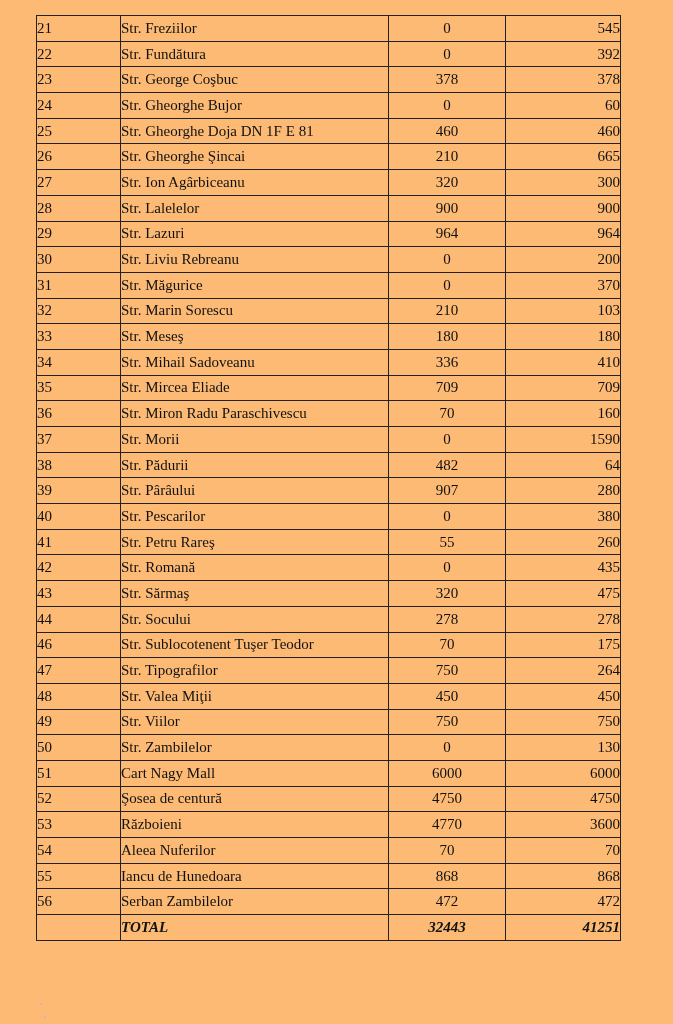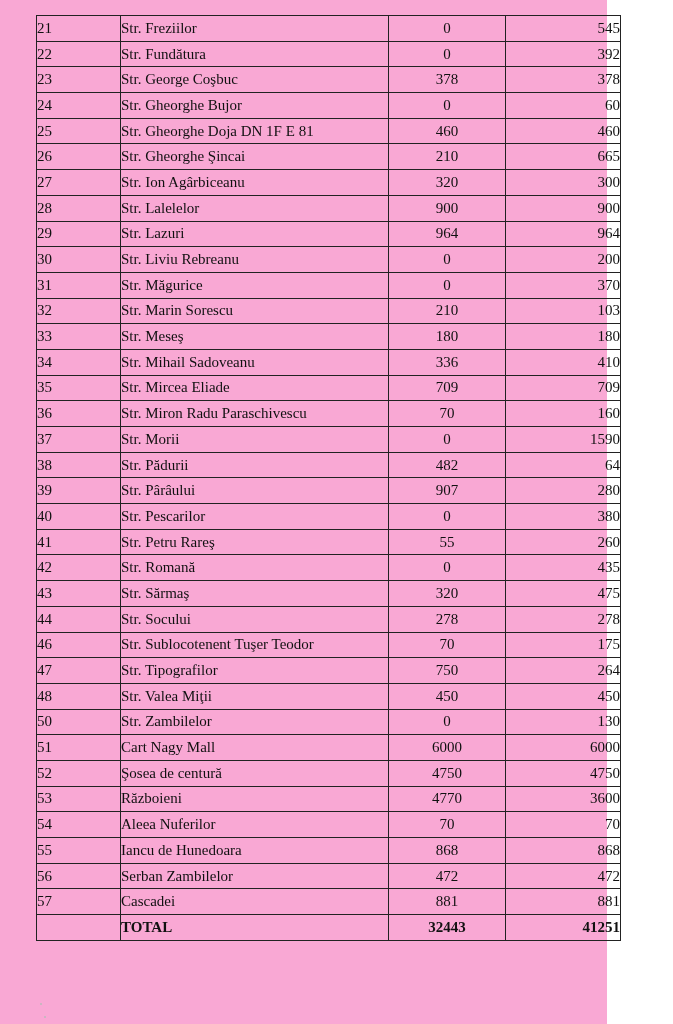--- a/index.html
+++ b/index.html
@@ -4,7 +4,7 @@
 <style>
   html, body { margin: 0; padding: 0; background: #ffffff; }
   body { width: 673px; height: 1024px; position: relative; overflow: hidden; font-family: "Liberation Serif", "DejaVu Serif", serif; color: #111; }
-  .page { position: absolute; left: 0; top: 0; width: 607px; height: 1024px; background: #f9a8d4; }
+  .page { position: absolute; left: 0; top: 0; width: 673px; height: 1024px; background: #fdba74; }
   table.tbl { position: absolute; left: 36px; top: 15px; border-collapse: collapse; table-layout: fixed; width: 581px; }
   table.tbl td { border: 1.3px solid #222; height: 24.7px; padding: 0; font-size: 15px; line-height: 15px; vertical-align: middle; white-space: nowrap; overflow: hidden; }
   td.c-nr { width: 83px; padding-left: 6px; vertical-align: top; padding-top: 2px; }

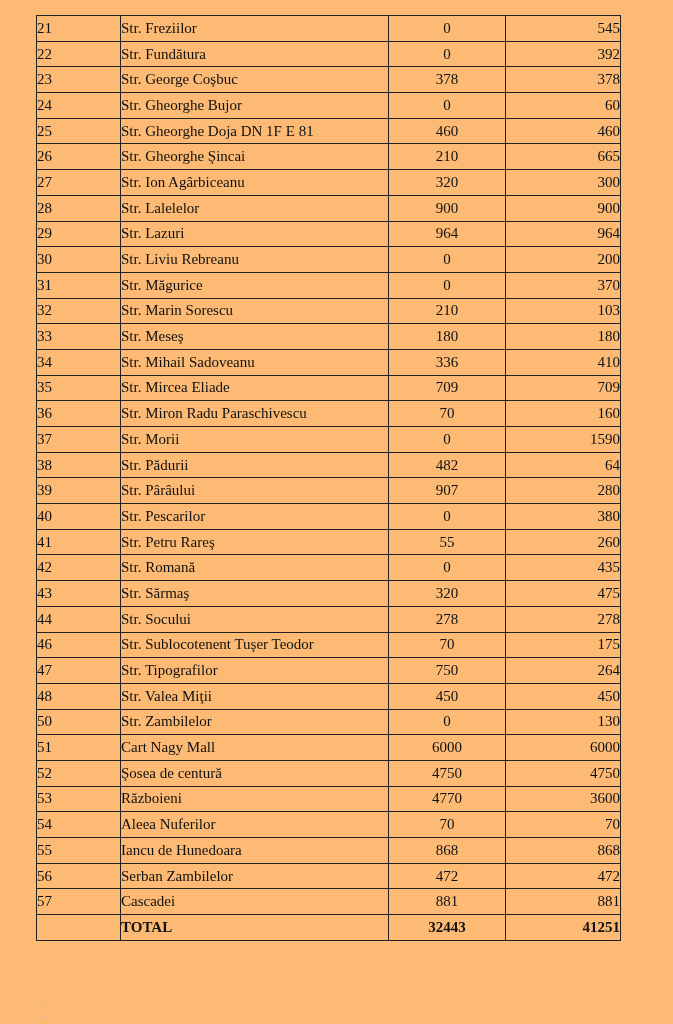--- a/index.html
+++ b/index.html
@@ -183,6 +183,12 @@
           <td class="c-v2">450</td>
         </tr>
         <tr>
+          <td class="c-nr">49</td>
+          <td class="c-name">Str. Viilor</td>
+          <td class="c-v1">750</td>
+          <td class="c-v2">750</td>
+        </tr>
+        <tr>
           <td class="c-nr">50</td>
           <td class="c-name">Str. Zambilelor</td>
           <td class="c-v1">0</td>

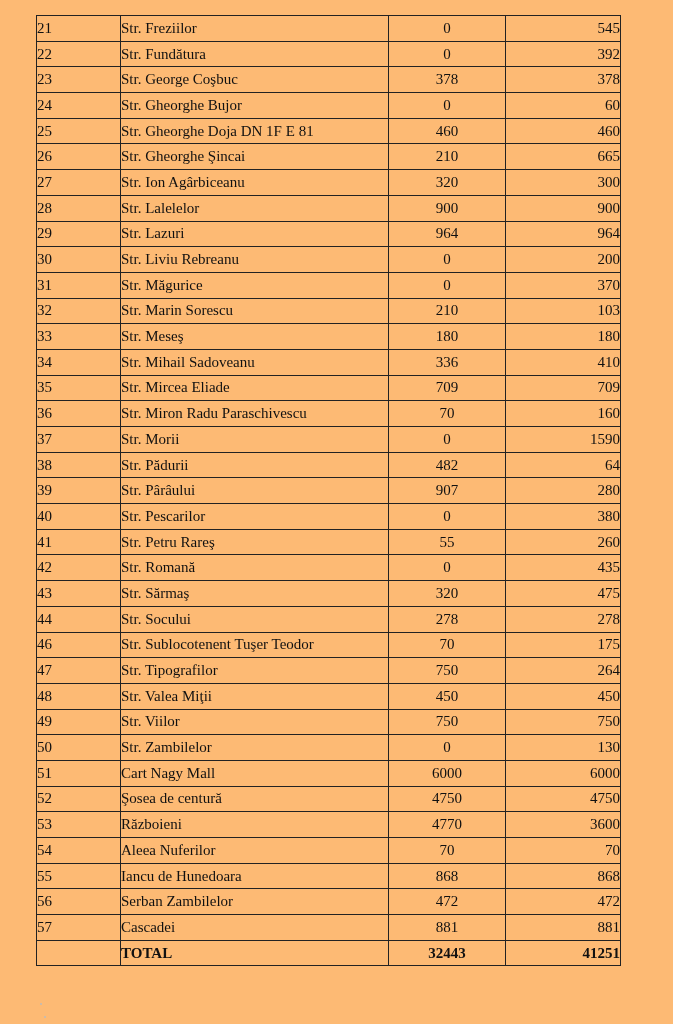--- a/index.html
+++ b/index.html
@@ -230,12 +230,6 @@
           <td class="c-v1">472</td>
           <td class="c-v2">472</td>
         </tr>
-        <tr>
-          <td class="c-nr">57</td>
-          <td class="c-name">Cascadei</td>
-          <td class="c-v1">881</td>
-          <td class="c-v2">881</td>
-        </tr>
         <tr class="total">
           <td class="c-nr"></td>
           <td class="c-name">TOTAL</td>

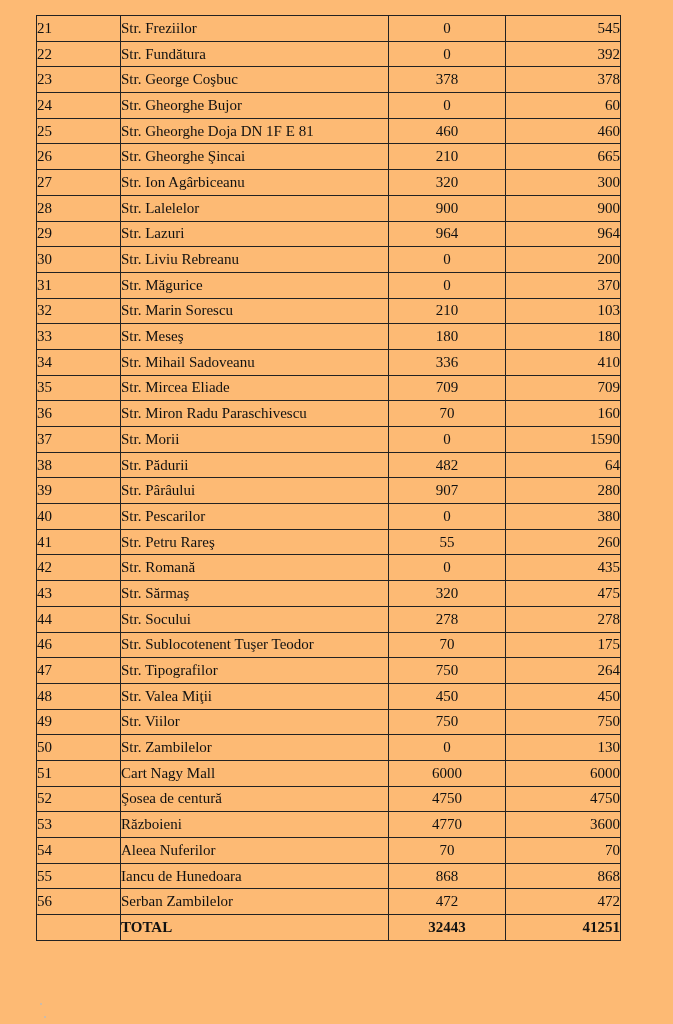--- a/index.html
+++ b/index.html
@@ -11,7 +11,7 @@
   td.c-name { width: 267px; padding-left: 6px; padding-top: 4px; }
   td.c-v1 { width: 116px; text-align: center; }
   td.c-v2 { width: 114px; text-align: right; }
-  tr.total td { font-weight: bold; }
+  tr.total td { font-weight: bold; font-style: italic; }
   .speck { position: absolute; width: 2px; height: 2px; background: #bbb; border-radius: 1px; }
 </style>
 </head>

